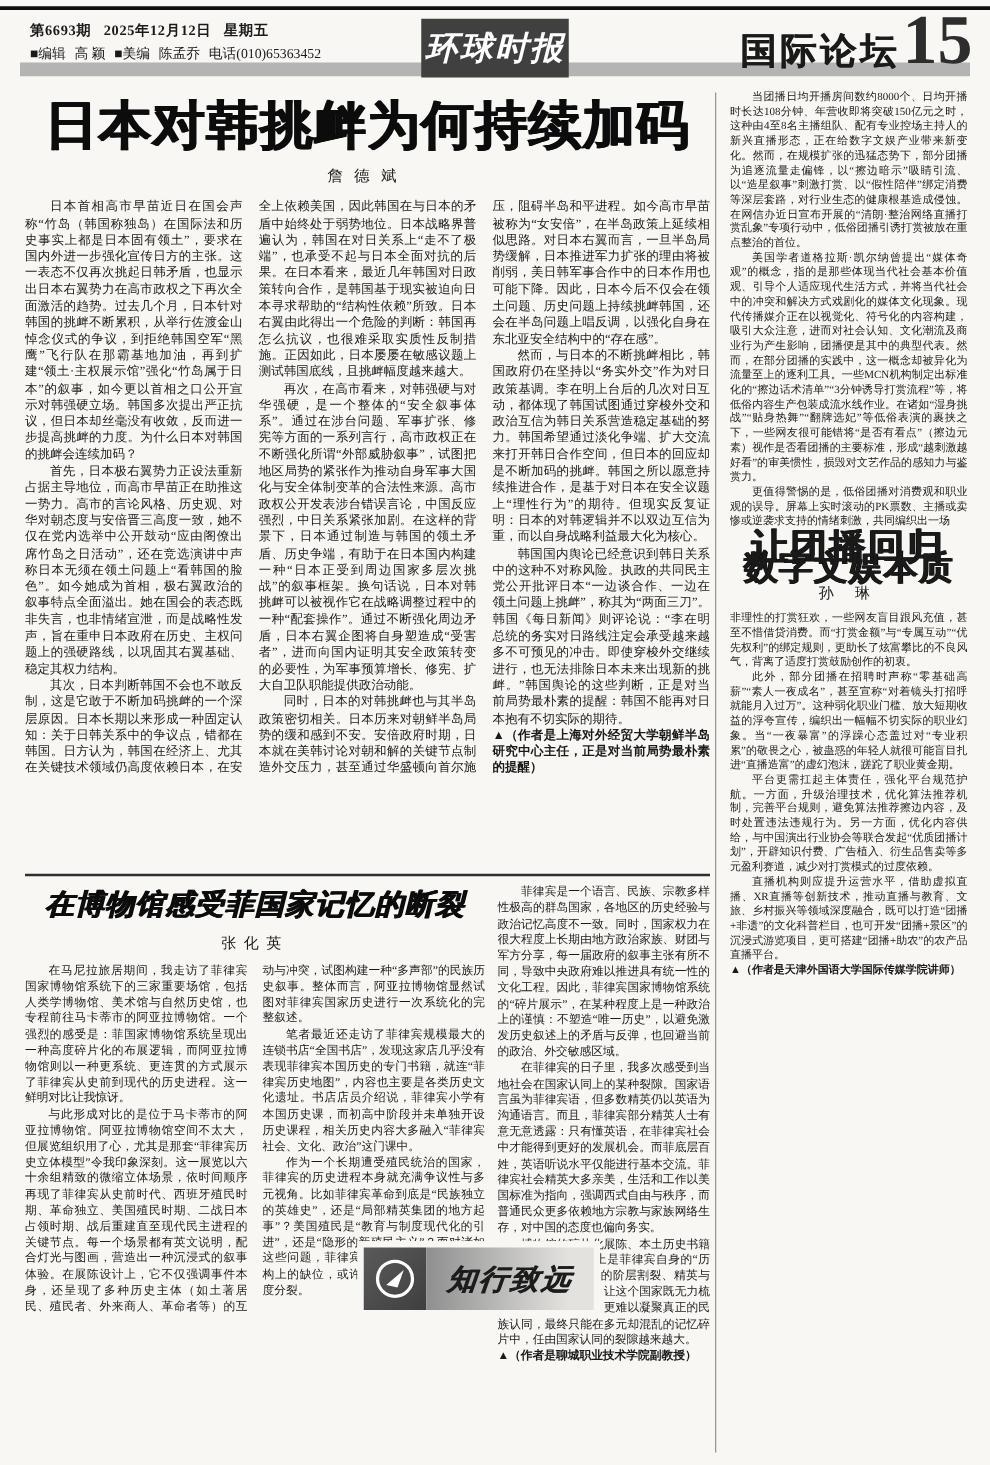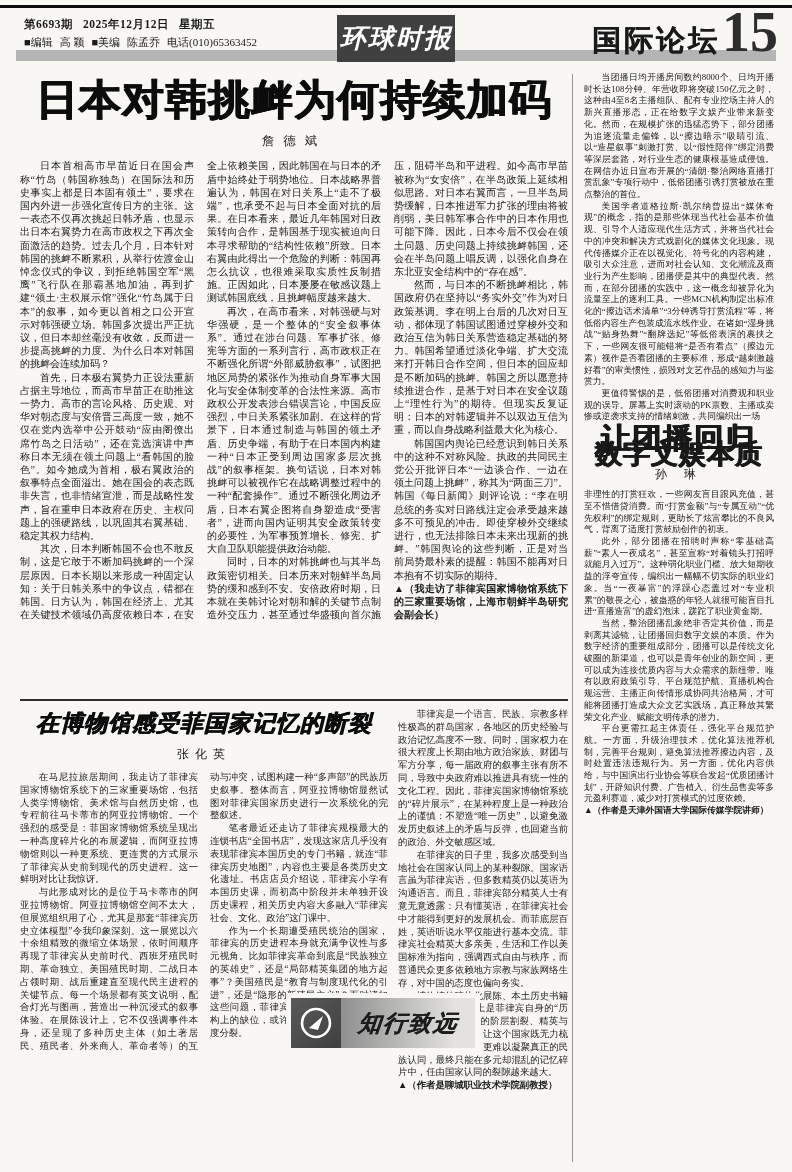--- a/index.html
+++ b/index.html
@@ -100,7 +100,7 @@
     <p>同时，日本的对韩挑衅也与其半岛政策密切相关。日本历来对朝鲜半岛局势的缓和感到不安。安倍政府时期，日本就在美韩讨论对朝和解的关键节点制造外交压力，甚至通过华盛顿向首尔施压，阻碍半岛和平进程。如今高市早苗被称为“女安倍”，在半岛政策上延续相似思路。对日本右翼而言，一旦半岛局势缓解，日本推进军力扩张的理由将被削弱，美日韩军事合作中的日本作用也可能下降。因此，日本今后不仅会在领土问题、历史问题上持续挑衅韩国，还会在半岛问题上唱反调，以强化自身在东北亚安全结构中的“存在感”。</p>
     <p>然而，与日本的不断挑衅相比，韩国政府仍在坚持以“务实外交”作为对日政策基调。李在明上台后的几次对日互动，都体现了韩国试图通过穿梭外交和政治互信为韩日关系营造稳定基础的努力。韩国希望通过淡化争端、扩大交流来打开韩日合作空间，但日本的回应却是不断加码的挑衅。韩国之所以愿意持续推进合作，是基于对日本在安全议题上“理性行为”的期待。但现实反复证明：日本的对韩逻辑并不以双边互信为重，而以自身战略利益最大化为核心。</p>
     <p>韩国国内舆论已经意识到韩日关系中的这种不对称风险。执政的共同民主党公开批评日本“一边谈合作、一边在领土问题上挑衅”，称其为“两面三刀”。韩国《每日新闻》则评论说：“李在明总统的务实对日路线注定会承受越来越多不可预见的冲击。即使穿梭外交继续进行，也无法排除日本未来出现新的挑衅。”韩国舆论的这些判断，正是对当前局势最朴素的提醒：韩国不能再对日本抱有不切实际的期待。</p>
-    <p class="byline">▲（我走访了菲律宾国家博物馆系统下的三家重要场馆，上海市朝鲜半岛研究会副会长）</p>
+    <p class="byline">▲（作者是上海对外经贸大学朝鲜半岛研究中心主任，正是对当前局势最朴素的提醒）</p>
   </div>
 </section>
 

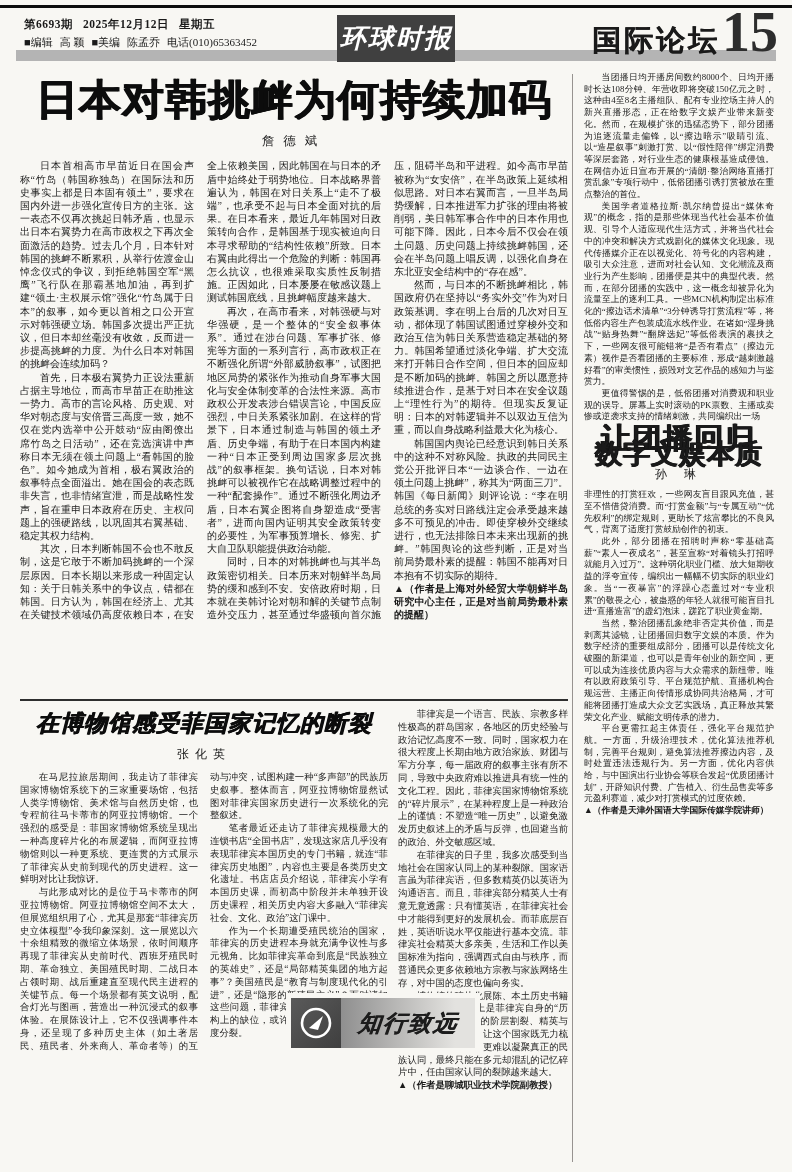--- a/index.html
+++ b/index.html
@@ -118,7 +118,6 @@
   <div class="r-author">孙 琳</div>
   <p class="cont">非理性的打赏狂欢，一些网友盲目跟风充值，甚至不惜借贷消费。而“打赏金额”与“专属互动”“优先权利”的绑定规则，更助长了炫富攀比的不良风气，背离了适度打赏鼓励创作的初衷。</p>
   <p>此外，部分团播在招聘时声称“零基础高薪”“素人一夜成名”，甚至宣称“对着镜头打招呼就能月入过万”。这种弱化职业门槛、放大短期收益的浮夸宣传，编织出一幅幅不切实际的职业幻象。当“一夜暴富”的浮躁心态盖过对“专业积累”的敬畏之心，被蛊惑的年轻人就很可能盲目扎进“直播造富”的虚幻泡沫，蹉跎了职业黄金期。</p>
-  <p>当然，整治团播乱象绝非否定其价值，而是剥离其滤镜，让团播回归数字文娱的本质。作为数字经济的重要组成部分，团播可以是传统文化破圈的新渠道，也可以是青年创业的新空间，更可以成为连接优质内容与大众需求的新纽带。唯有以政府政策引导、平台规范护航、直播机构合规运营、主播正向传情形成协同共治格局，才可能将团播打造成大众文艺实践场，真正释放其繁荣文化产业、赋能文明传承的潜力。</p>
   <p>平台更需扛起主体责任，强化平台规范护航。一方面，升级治理技术，优化算法推荐机制，完善平台规则，避免算法推荐擦边内容，及时处置违法违规行为。另一方面，优化内容供给，与中国演出行业协会等联合发起“优质团播计划”，开辟知识付费、广告植入、衍生品售卖等多元盈利赛道，减少对打赏模式的过度依赖。</p>
   <p class="byline">▲（作者是天津外国语大学国际传媒学院讲师）</p>
 </section>

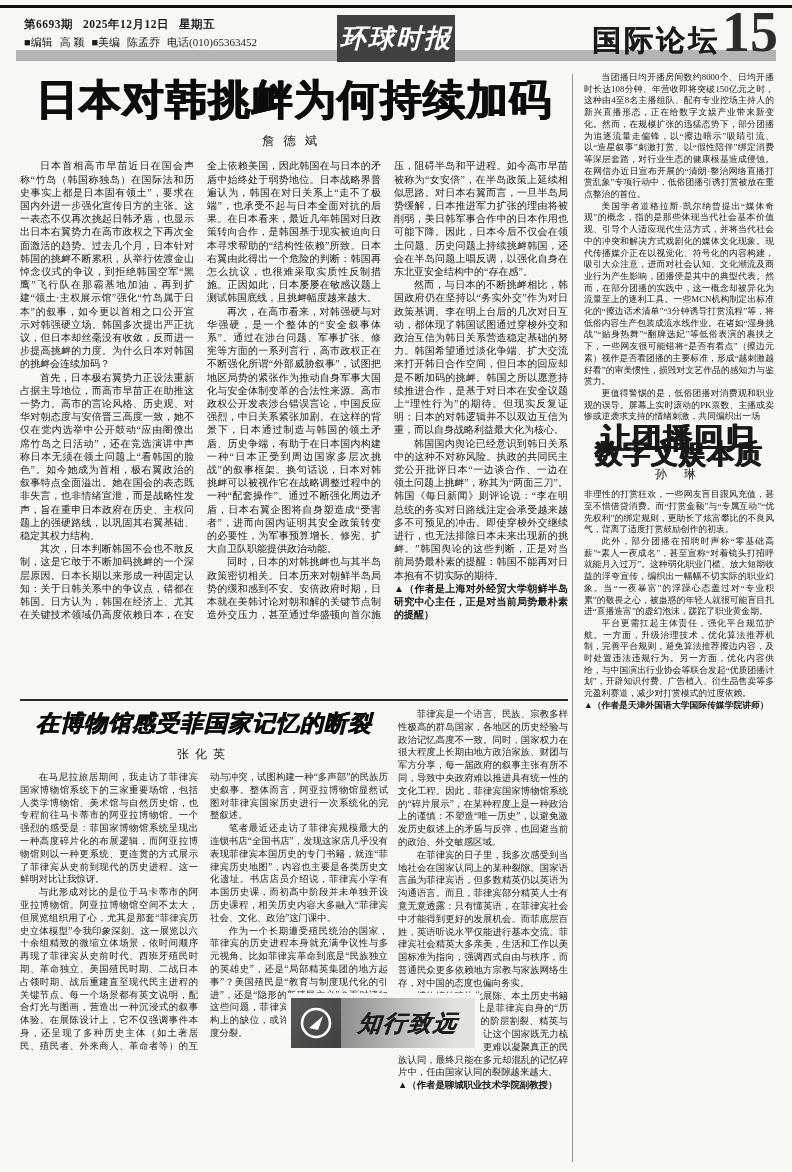--- a/index.html
+++ b/index.html
@@ -119,6 +119,7 @@
   <p class="cont">非理性的打赏狂欢，一些网友盲目跟风充值，甚至不惜借贷消费。而“打赏金额”与“专属互动”“优先权利”的绑定规则，更助长了炫富攀比的不良风气，背离了适度打赏鼓励创作的初衷。</p>
   <p>此外，部分团播在招聘时声称“零基础高薪”“素人一夜成名”，甚至宣称“对着镜头打招呼就能月入过万”。这种弱化职业门槛、放大短期收益的浮夸宣传，编织出一幅幅不切实际的职业幻象。当“一夜暴富”的浮躁心态盖过对“专业积累”的敬畏之心，被蛊惑的年轻人就很可能盲目扎进“直播造富”的虚幻泡沫，蹉跎了职业黄金期。</p>
   <p>平台更需扛起主体责任，强化平台规范护航。一方面，升级治理技术，优化算法推荐机制，完善平台规则，避免算法推荐擦边内容，及时处置违法违规行为。另一方面，优化内容供给，与中国演出行业协会等联合发起“优质团播计划”，开辟知识付费、广告植入、衍生品售卖等多元盈利赛道，减少对打赏模式的过度依赖。</p>
+  <p>直播机构则应提升运营水平，借助虚拟直播、XR直播等创新技术，推动直播与教育、文旅、乡村振兴等领域深度融合，既可以打造“团播+非遗”的文化科普栏目，也可开发“团播+景区”的沉浸式游览项目，更可搭建“团播+助农”的农产品直播平台。</p>
   <p class="byline">▲（作者是天津外国语大学国际传媒学院讲师）</p>
 </section>
 

